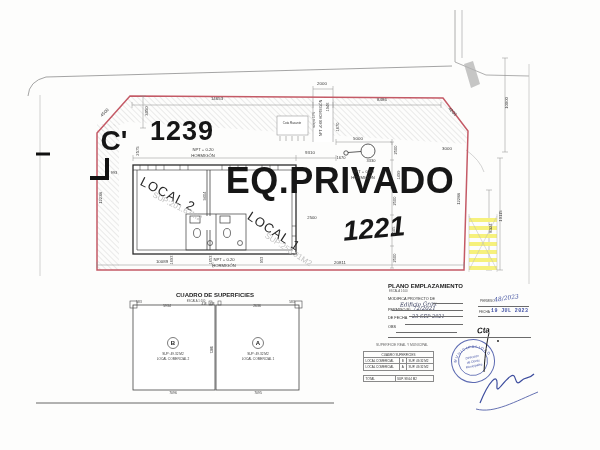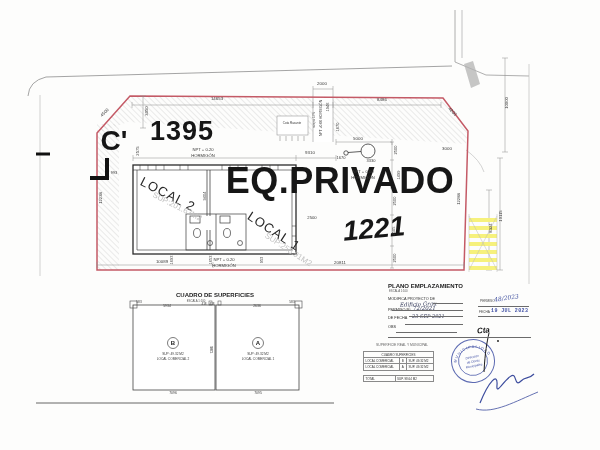--- a/index.html
+++ b/index.html
@@ -150,7 +150,7 @@
   </g>
 </svg>
 
-<span class="l big" style="left:182px;top:131px;font-size:27px;letter-spacing:1px;">1395</span>
+<span class="l big" style="left:182px;top:131px;font-size:27px;letter-spacing:1px;">1239</span>
 <span class="l big" style="left:114px;top:141px;font-size:28px;">C'</span>
 <span class="l big" style="left:340px;top:181px;font-size:36px;letter-spacing:0.5px;">EQ.PRIVADO</span>
 <span class="l big" style="left:374px;top:229px;font-size:28px;font-style:italic;transform:translate(-50%,-50%) rotate(-5deg);">1221</span>

